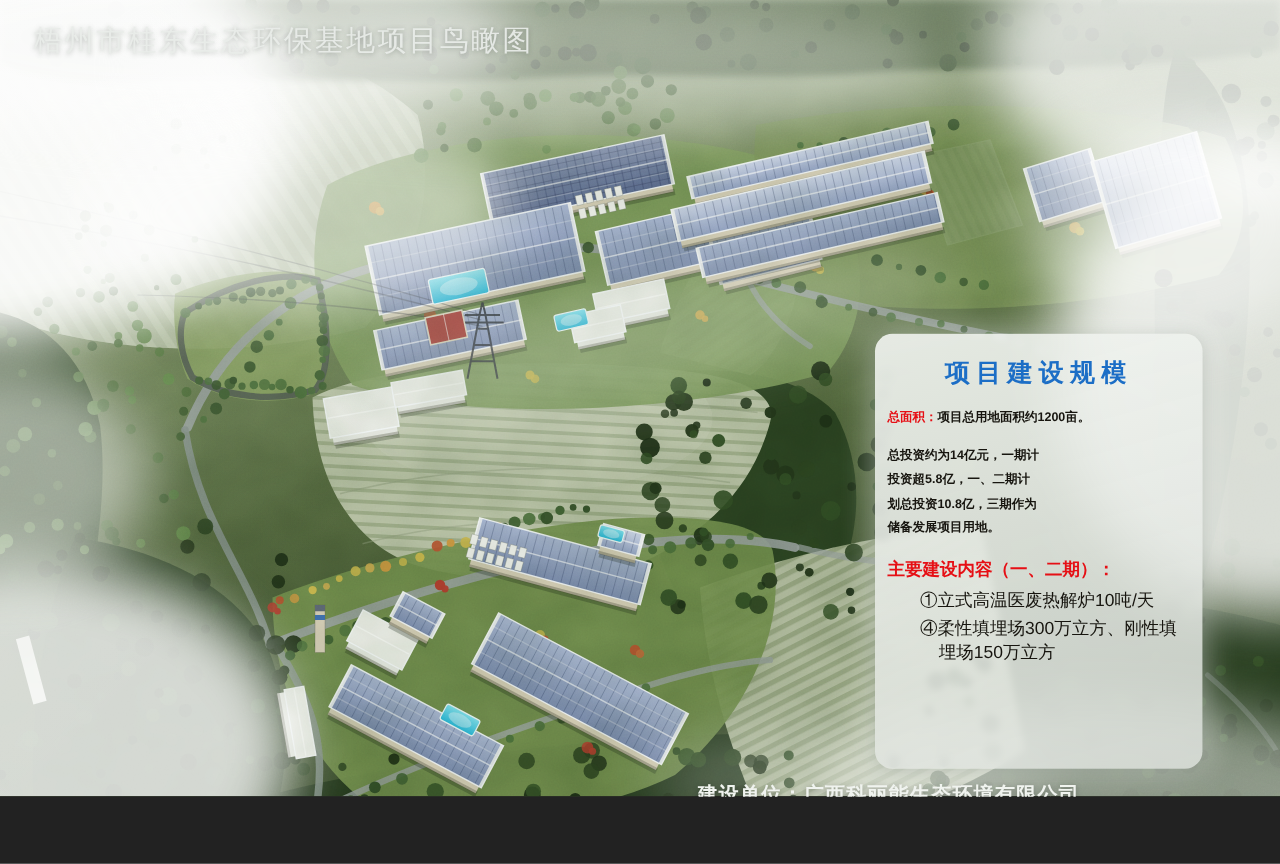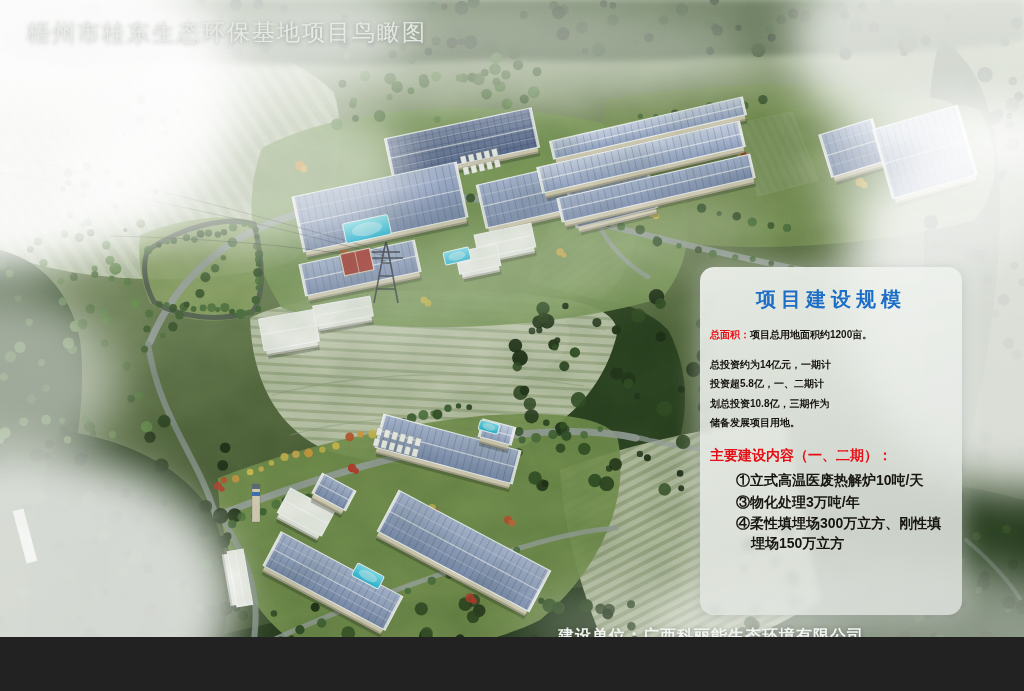--- a/index.html
+++ b/index.html
@@ -24,7 +24,7 @@
   .panel .row .lbl{color:#e60f15;flex:0 0 auto;}
   .panel .row .txt{white-space:pre-line;}
   .panel .subhead{color:#e60f15;font-weight:700;font-size:14px;line-height:19.5px;margin:13px 0 6px;}
-  .panel ul{list-style:none;margin:0;padding:0 0 0 26px;font-weight:700;font-size:14px;
+  .panel ul{list-style:none;margin:0;padding:0 0 0 26px;font-weight:400;font-size:14px;
     line-height:19.5px;color:#17150f;}
   .panel li{white-space:pre-line;padding-left:15px;text-indent:-15px;margin-bottom:2px;}
 </style>

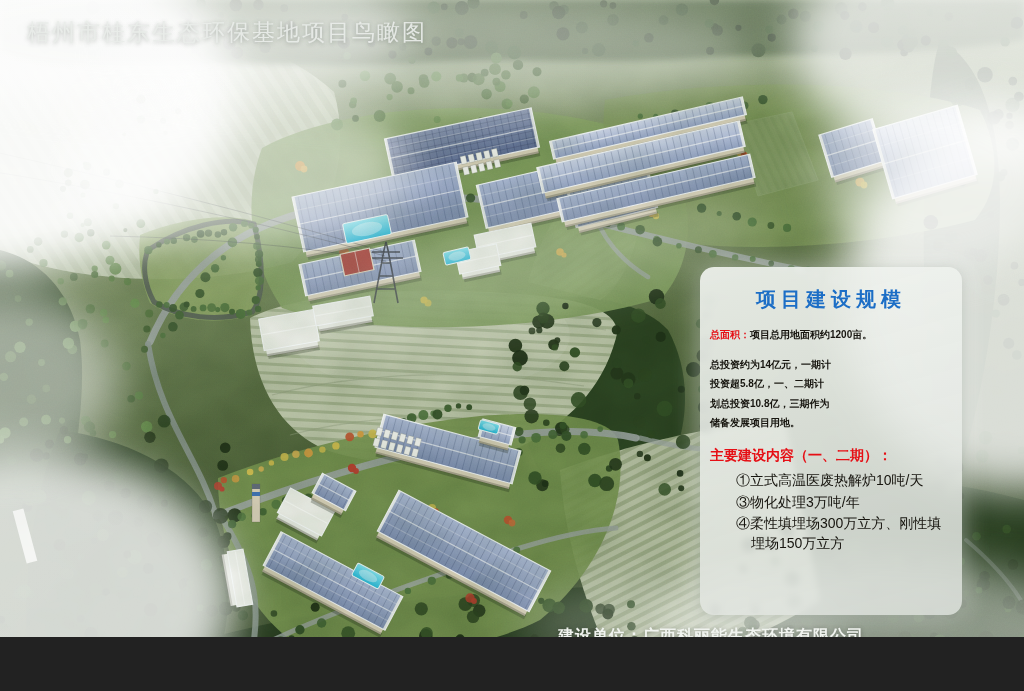--- a/index.html
+++ b/index.html
@@ -1247,7 +1247,6 @@
   <div class="subhead">主要建设内容（一、二期）：</div>
   <ul>
     <li>①立式高温医废热解炉10吨/天</li>
-    <li>③物化处理3万吨/年</li>
     <li>④柔性填埋场300万立方、刚性填
 埋场150万立方</li>
   </ul>

